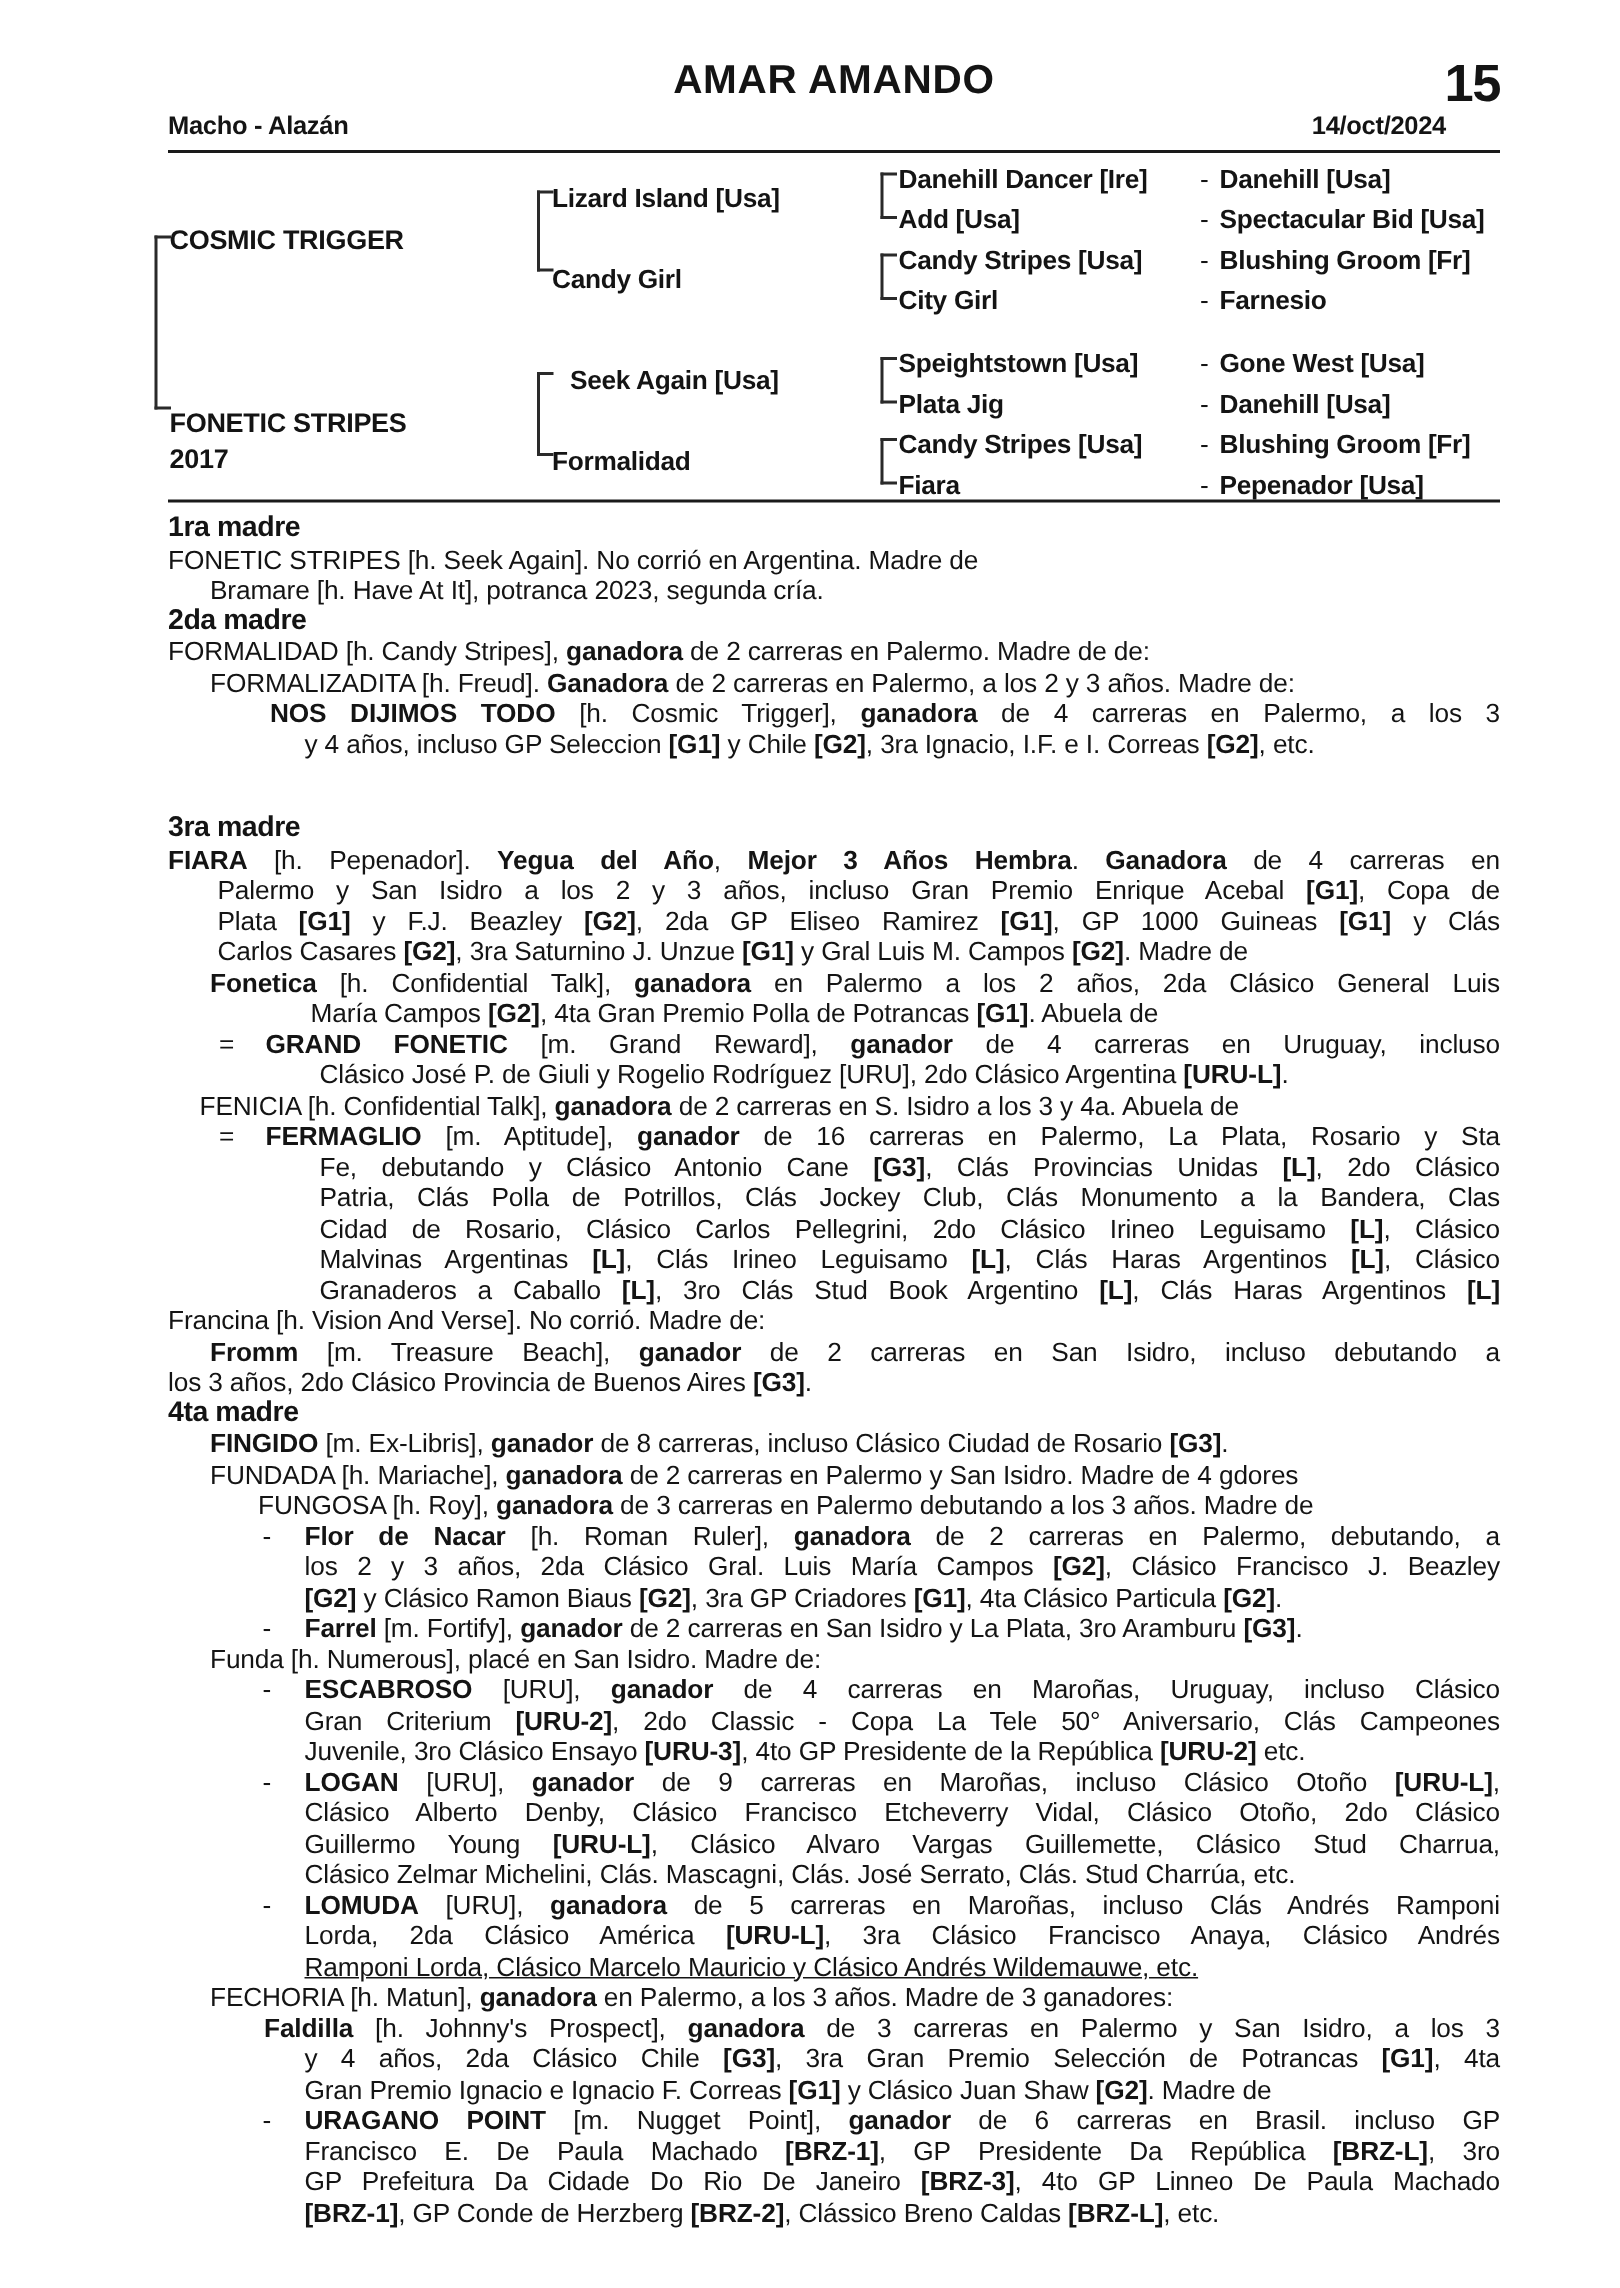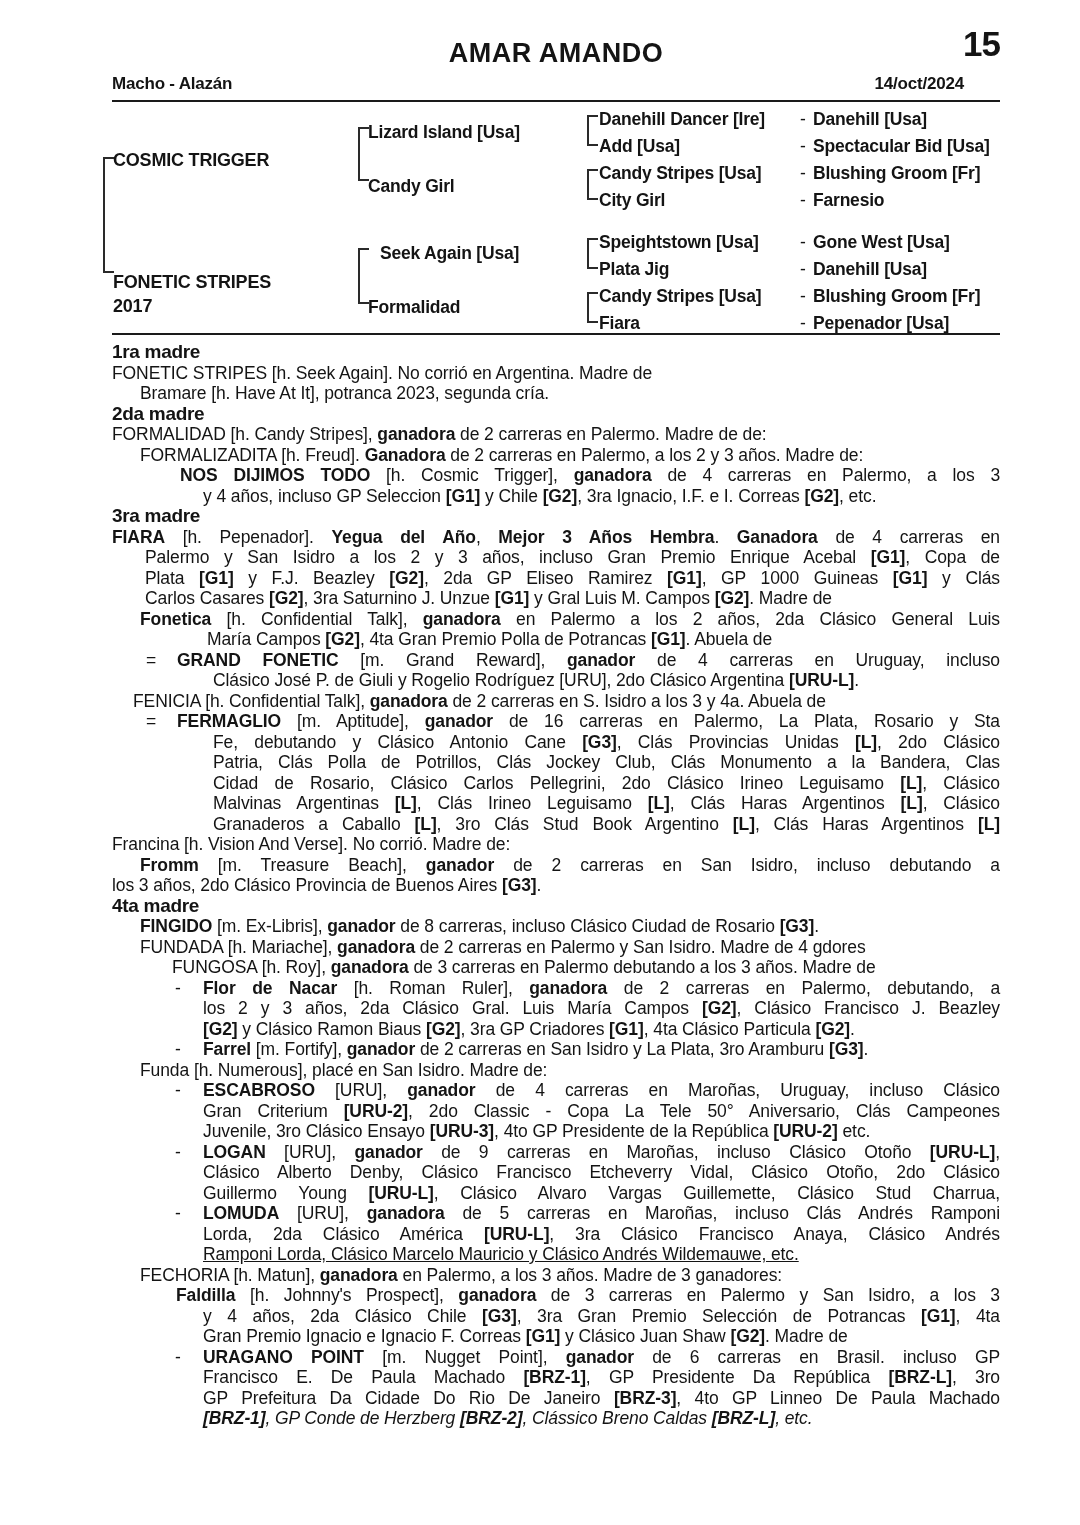--- a/index.html
+++ b/index.html
@@ -8,7 +8,7 @@
   .col{position:absolute;left:112px;top:0;width:888px;height:100%}
   .title{position:absolute;top:38px;left:0;width:100%;text-align:center;
          font-weight:700;font-size:27px;letter-spacing:.5px;white-space:nowrap}
-  .pagenum{position:absolute;top:24px;right:0;font-weight:700;font-size:35px;letter-spacing:-1px}
+  .pagenum{position:absolute;top:36px;right:0;font-weight:700;font-size:35px;letter-spacing:-1px}
   .subrow{position:absolute;top:74px;left:0;width:100%;font-weight:700;font-size:17px;letter-spacing:-.2px}
   .subrow .right{position:absolute;right:36px;top:0}
   .rule{position:absolute;left:0;width:100%;height:2px;background:#1a1a1a}

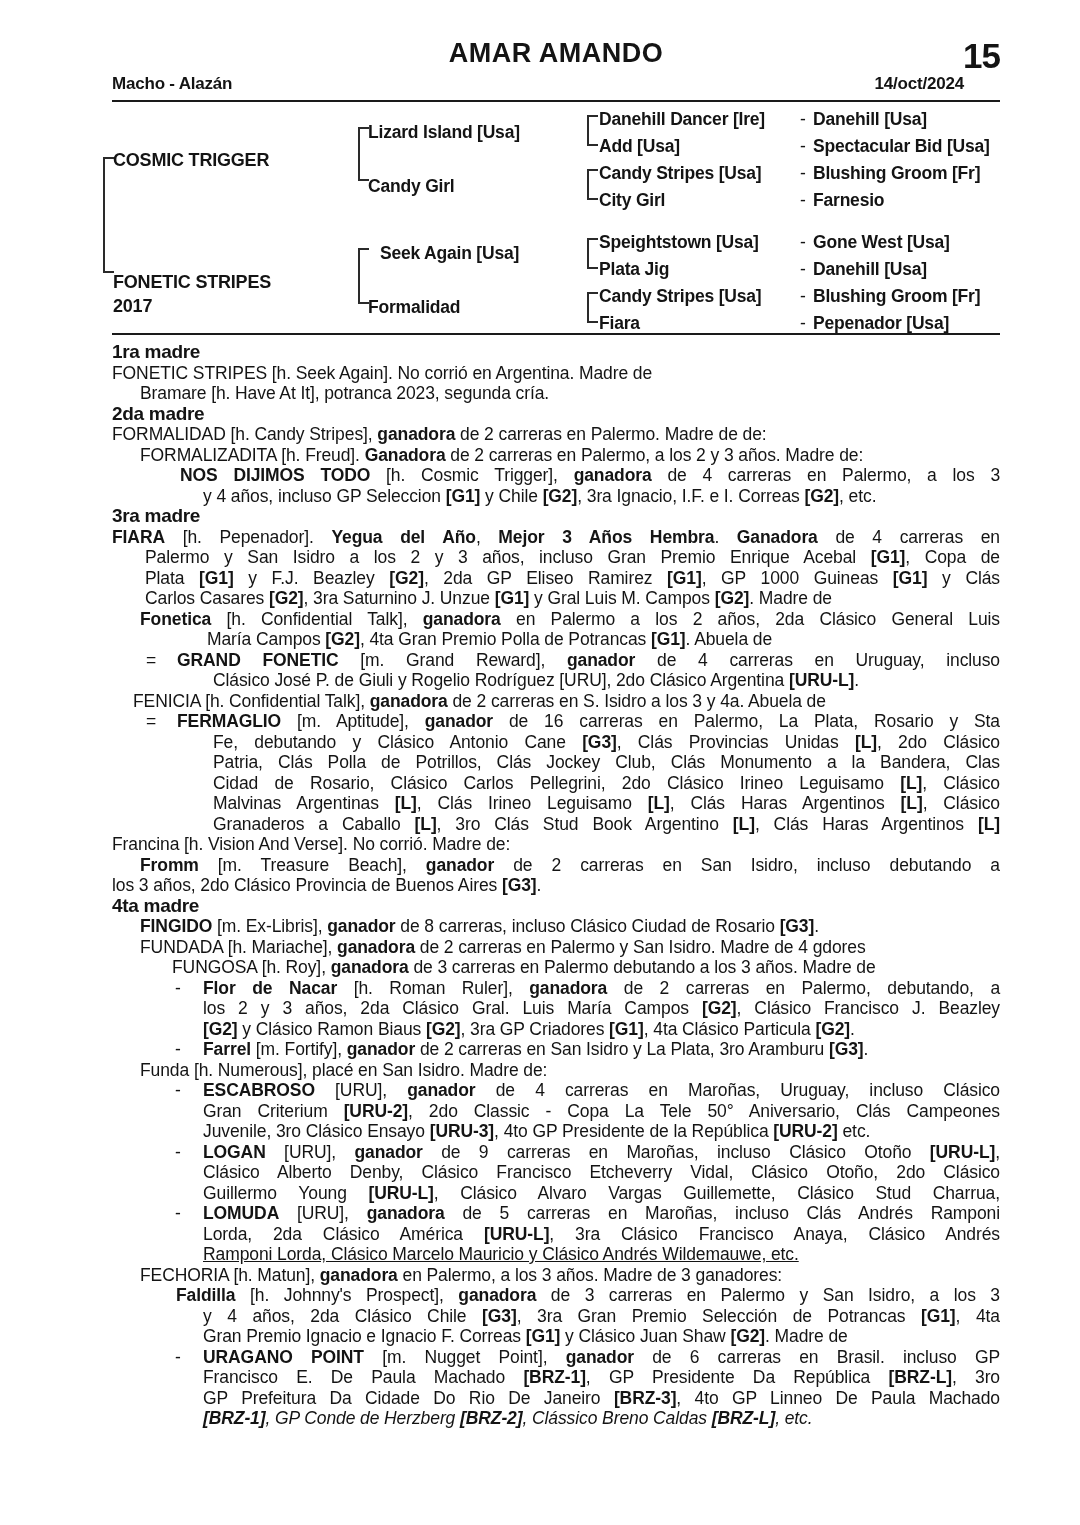--- a/index.html
+++ b/index.html
@@ -92,7 +92,7 @@
         <div class="bl" style="padding-left: 28px;"><span>FORMALIZADITA [h. Freud]. </span><span class="b">Ganadora</span><span> de 2 carreras en Palermo, a los 2 y 3 años. Madre de:</span></div>
         <div class="bl j" style="padding-left: 68px;"><span class="b">NOS DIJIMOS TODO</span><span> [h. Cosmic Trigger], </span><span class="b">ganadora</span><span> de 4 carreras en Palermo, a los 3</span></div>
         <div class="bl" style="padding-left: 91px;"><span>y 4 años, incluso GP Seleccion </span><span class="b">[G1]</span><span> y Chile </span><span class="b">[G2]</span><span>, 3ra Ignacio, I.F. e I. Correas </span><span class="b">[G2]</span><span>, etc.</span></div>
-        <div class="bl bh" style="padding-left: 0px;"><span class="b">3ra madre</span></div>
+        <div class="bl bh" style="padding-left: 0px; margin-top: 36px;"><span class="b">3ra madre</span></div>
         <div class="bl j" style="padding-left: 0px;"><span class="b">FIARA</span><span> [h. Pepenador]. </span><span class="b">Yegua del Año</span><span>, </span><span class="b">Mejor 3 Años Hembra</span><span>. </span><span class="b">Ganadora</span><span> de 4 carreras en</span></div>
         <div class="bl j" style="padding-left: 33px;"><span>Palermo y San Isidro a los 2 y 3 años, incluso Gran Premio Enrique Acebal </span><span class="b">[G1]</span><span>, Copa de</span></div>
         <div class="bl j" style="padding-left: 33px;"><span>Plata </span><span class="b">[G1]</span><span> y F.J. Beazley </span><span class="b">[G2]</span><span>, 2da GP Eliseo Ramirez </span><span class="b">[G1]</span><span>, GP 1000 Guineas </span><span class="b">[G1]</span><span> y Clás</span></div>

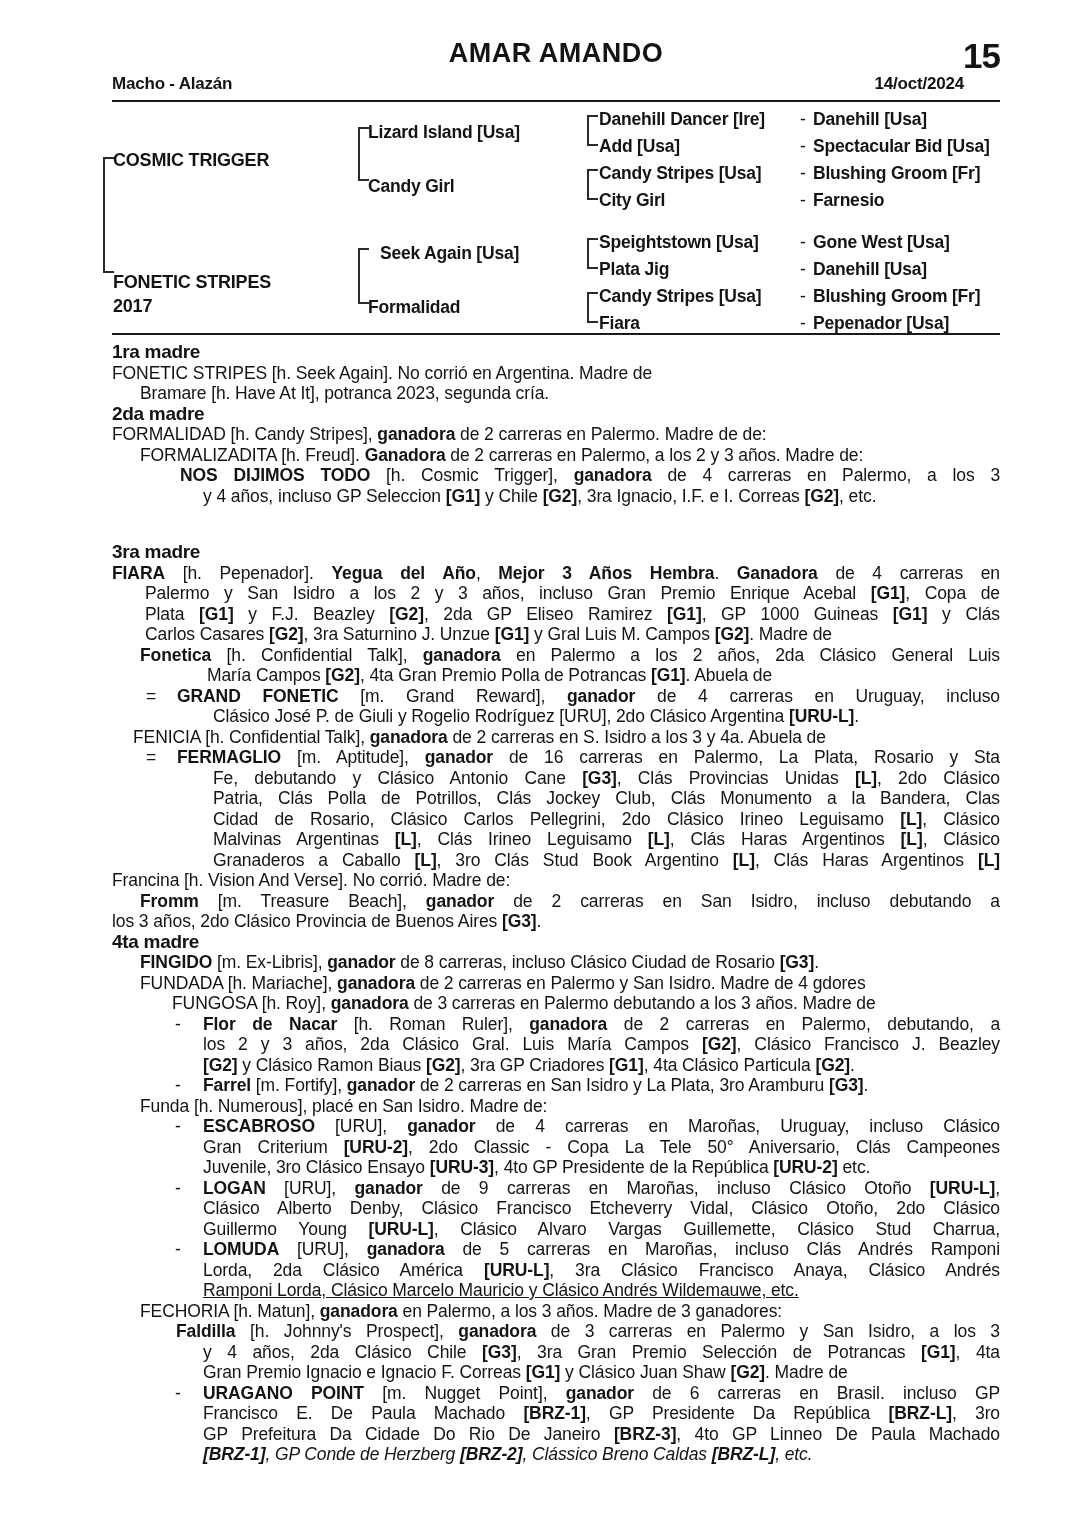--- a/index.html
+++ b/index.html
@@ -126,6 +126,7 @@
         <div class="bl j" style="padding-left: 63px;"><span class="mk md">-</span><span class="b">LOGAN</span><span> [URU], </span><span class="b">ganador</span><span> de 9 carreras en Maroñas, incluso Clásico Otoño </span><span class="b">[URU-L]</span><span>,</span></div>
         <div class="bl j" style="padding-left: 91px;"><span>Clásico Alberto Denby, Clásico Francisco Etcheverry Vidal, Clásico Otoño, 2do Clásico</span></div>
         <div class="bl j" style="padding-left: 91px;"><span>Guillermo Young </span><span class="b">[URU-L]</span><span>, Clásico Alvaro Vargas Guillemette, Clásico Stud Charrua,</span></div>
+        <div class="bl" style="padding-left: 91px;"><span>Clásico Zelmar Michelini, Clás. Mascagni, Clás. José Serrato, Clás. Stud Charrúa, etc.</span></div>
         <div class="bl j" style="padding-left: 63px;"><span class="mk md">-</span><span class="b">LOMUDA</span><span> [URU], </span><span class="b">ganadora</span><span> de 5 carreras en Maroñas, incluso Clás Andrés Ramponi</span></div>
         <div class="bl j" style="padding-left: 91px;"><span>Lorda, 2da Clásico América </span><span class="b">[URU-L]</span><span>, 3ra Clásico Francisco Anaya, Clásico Andrés</span></div>
         <div class="bl" style="padding-left: 91px; text-decoration: underline;"><span>Ramponi Lorda, Clásico Marcelo Mauricio y Clásico Andrés Wildemauwe, etc.</span></div>

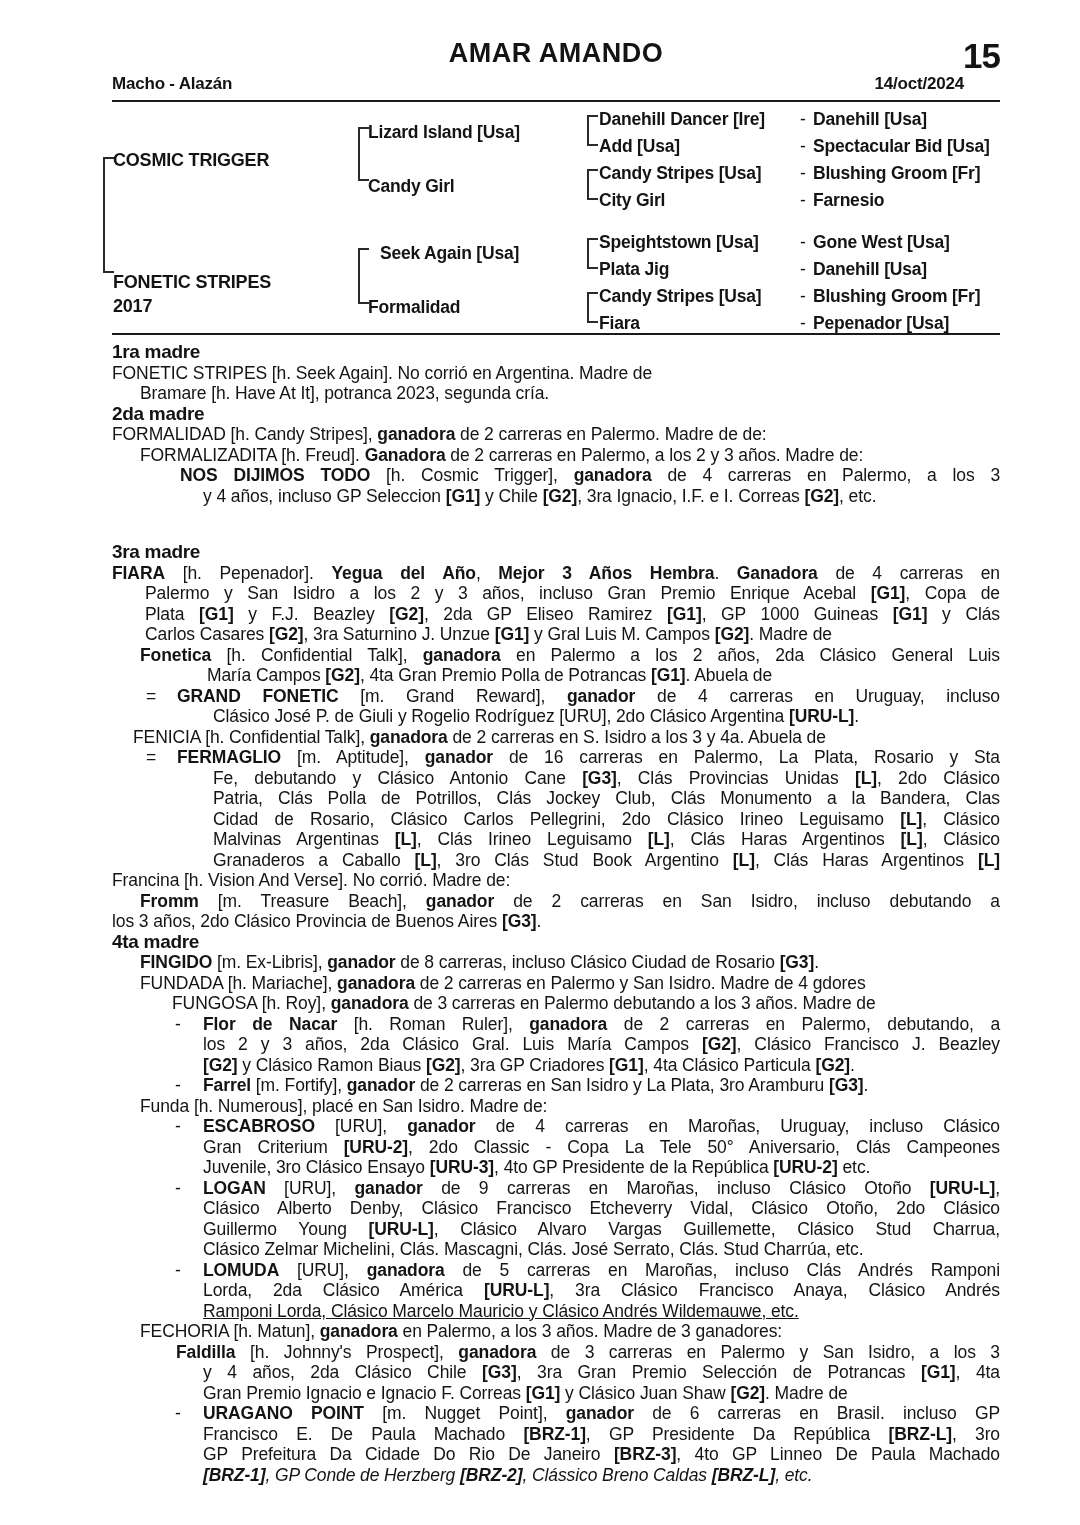--- a/index.html
+++ b/index.html
@@ -137,7 +137,7 @@
         <div class="bl j" style="padding-left: 63px;"><span class="mk md">-</span><span class="b">URAGANO POINT</span><span> [m. Nugget Point], </span><span class="b">ganador</span><span> de 6 carreras en Brasil. incluso GP</span></div>
         <div class="bl j" style="padding-left: 91px;"><span>Francisco E. De Paula Machado </span><span class="b">[BRZ-1]</span><span>, GP Presidente Da República </span><span class="b">[BRZ-L]</span><span>, 3ro</span></div>
         <div class="bl j" style="padding-left: 91px;"><span>GP Prefeitura Da Cidade Do Rio De Janeiro </span><span class="b">[BRZ-3]</span><span>, 4to GP Linneo De Paula Machado</span></div>
-        <div class="bl" style="padding-left: 91px; font-style: italic;"><span class="b">[BRZ-1]</span><span>, GP Conde de Herzberg </span><span class="b">[BRZ-2]</span><span>, Clássico Breno Caldas </span><span class="b">[BRZ-L]</span><span>, etc.</span></div>
+        <div class="bl" style="padding-left: 91px;"><span class="b">[BRZ-1]</span><span>, GP Conde de Herzberg </span><span class="b">[BRZ-2]</span><span>, Clássico Breno Caldas </span><span class="b">[BRZ-L]</span><span>, etc.</span></div>
       </div>
   </div>
 </div>

